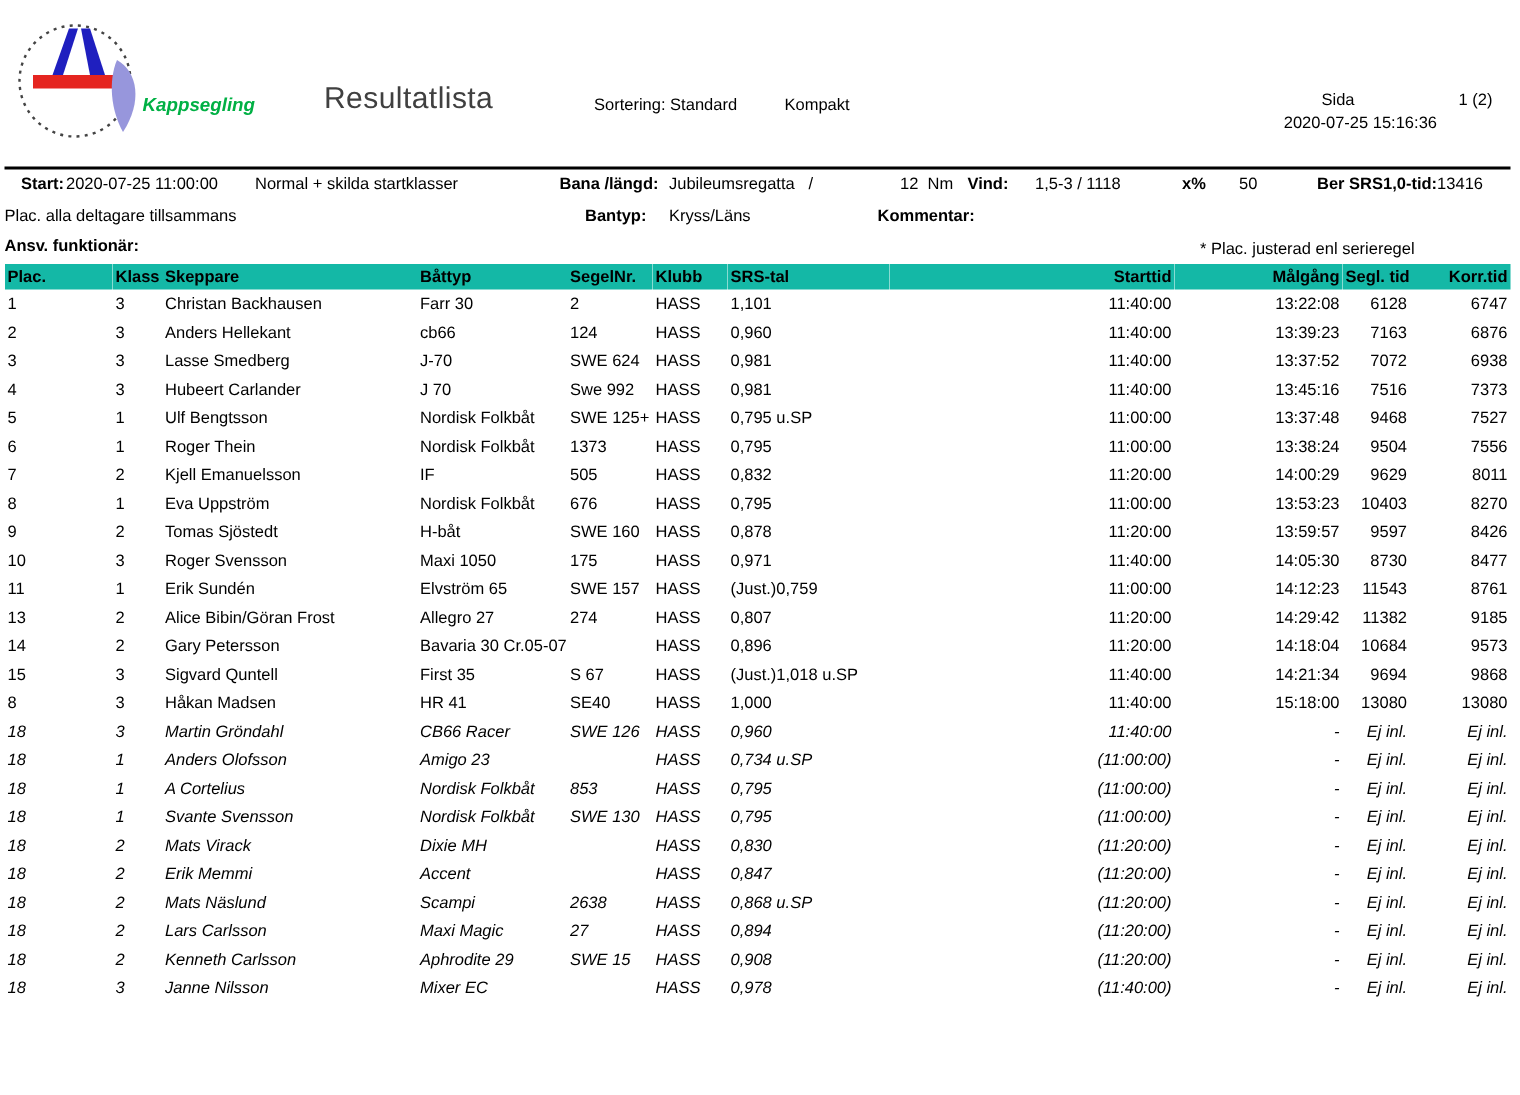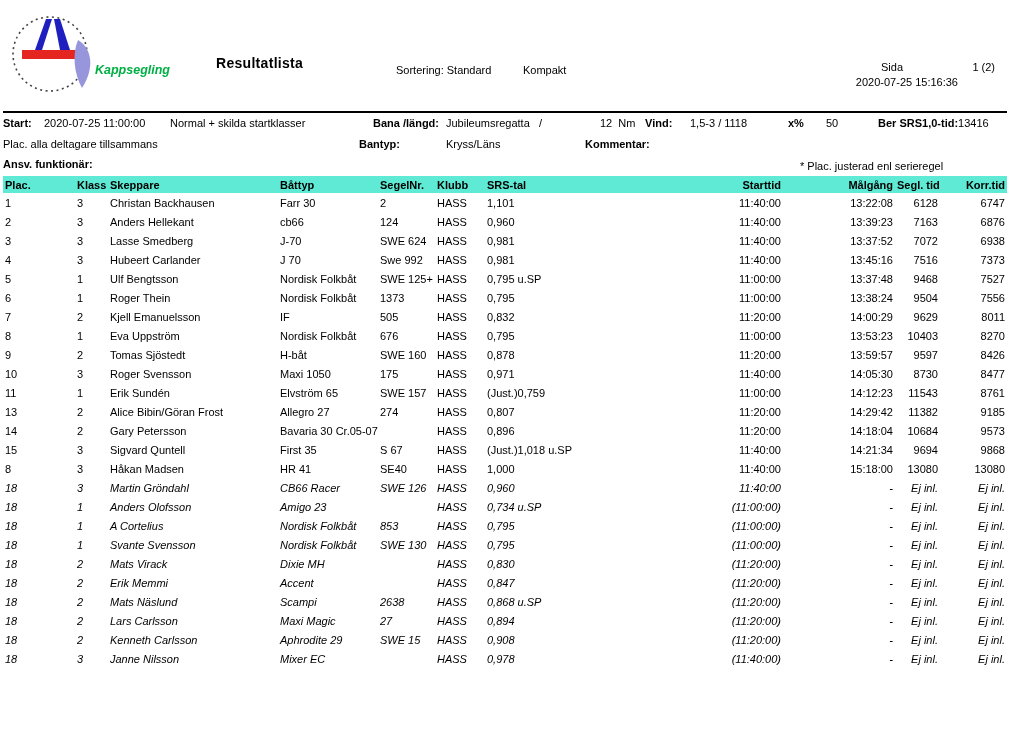--- a/index.html
+++ b/index.html
@@ -13,7 +13,7 @@
   .b { font-weight:bold; }
   .pre { white-space:pre; }
   .brand { color:#00b044; font-weight:bold; font-style:italic; font-size:12.5px; }
-  .title { font-size:14px; color:#000000; letter-spacing:0.3px;font-weight:bold; }
+  .title { font-size:20px; color:#404040; letter-spacing:0.3px; }
   .rule { position:absolute; left:3px; right:6px; top:111px; border-top:2px solid #000; }
   .sida-line { display:flex; justify-content:space-between; width:114px; }
   .stamp { width:156px; text-align:right; }

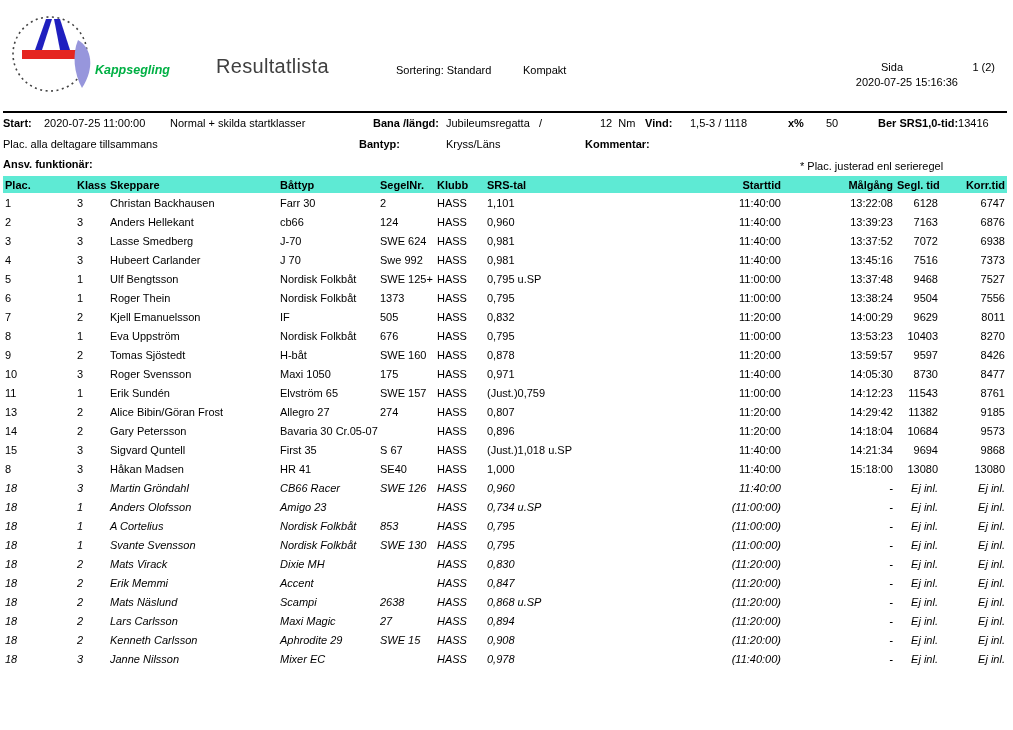--- a/index.html
+++ b/index.html
@@ -60,7 +60,7 @@
 
   <div class="rule"></div>
 
-  <span class="abs b" style="left:3px;   top:117px;">Start:</span>
+  <span class="abs b" style="left:14px;   top:117px;">Start:</span>
   <span class="abs" style="left:44px;  top:117px;">2020-07-25 11:00:00</span>
   <span class="abs" style="left:170px; top:117px;">Normal + skilda startklasser</span>
   <span class="abs b" style="left:373px; top:117px;">Bana /längd:</span>

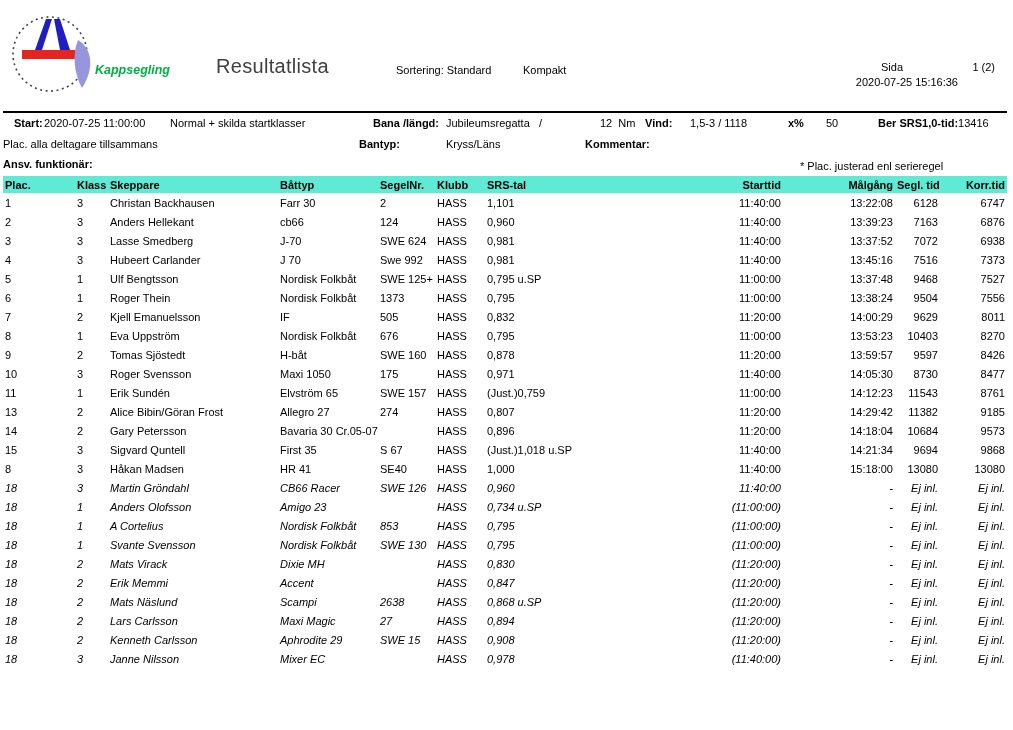--- a/index.html
+++ b/index.html
@@ -73,7 +73,7 @@
   <span class="abs" style="left:878px; top:117px;"><span class="b">Ber SRS1,0-tid:</span><span>13416</span></span>
 
   <span class="abs" style="left:3px;   top:138px;">Plac. alla deltagare tillsammans</span>
-  <span class="abs b" style="left:359px; top:138px;text-align:right;">Bantyp:</span>
+  <span class="abs b" style="left:390px; top:138px;text-align:right;">Bantyp:</span>
   <span class="abs" style="left:446px; top:138px;">Kryss/Läns</span>
   <span class="abs b" style="left:585px; top:138px;">Kommentar:</span>
 

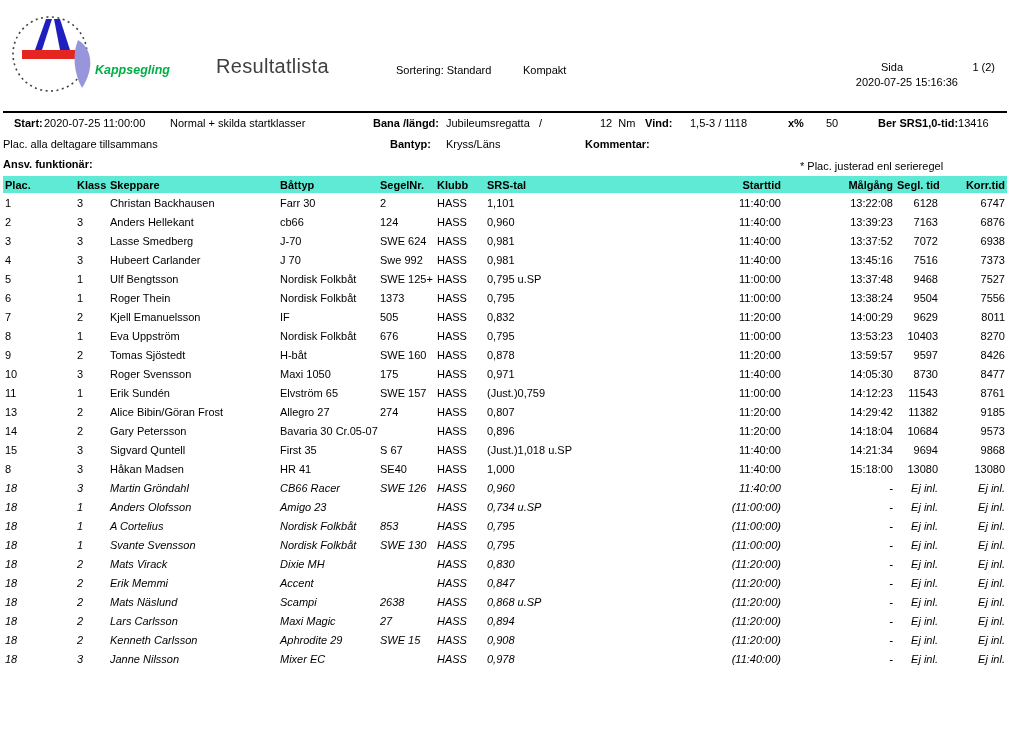--- a/index.html
+++ b/index.html
@@ -23,7 +23,7 @@
     border-collapse:collapse; table-layout:fixed; font-size:11px;
   }
   table.results thead th {
-    background:#5eead4; font-weight:bold; text-align:left;
+    background:#14b8a6; font-weight:bold; text-align:left;
     height:17px; padding:0 2px; white-space:nowrap; overflow:hidden;margin-left:16px;
   }
   table.results td {

